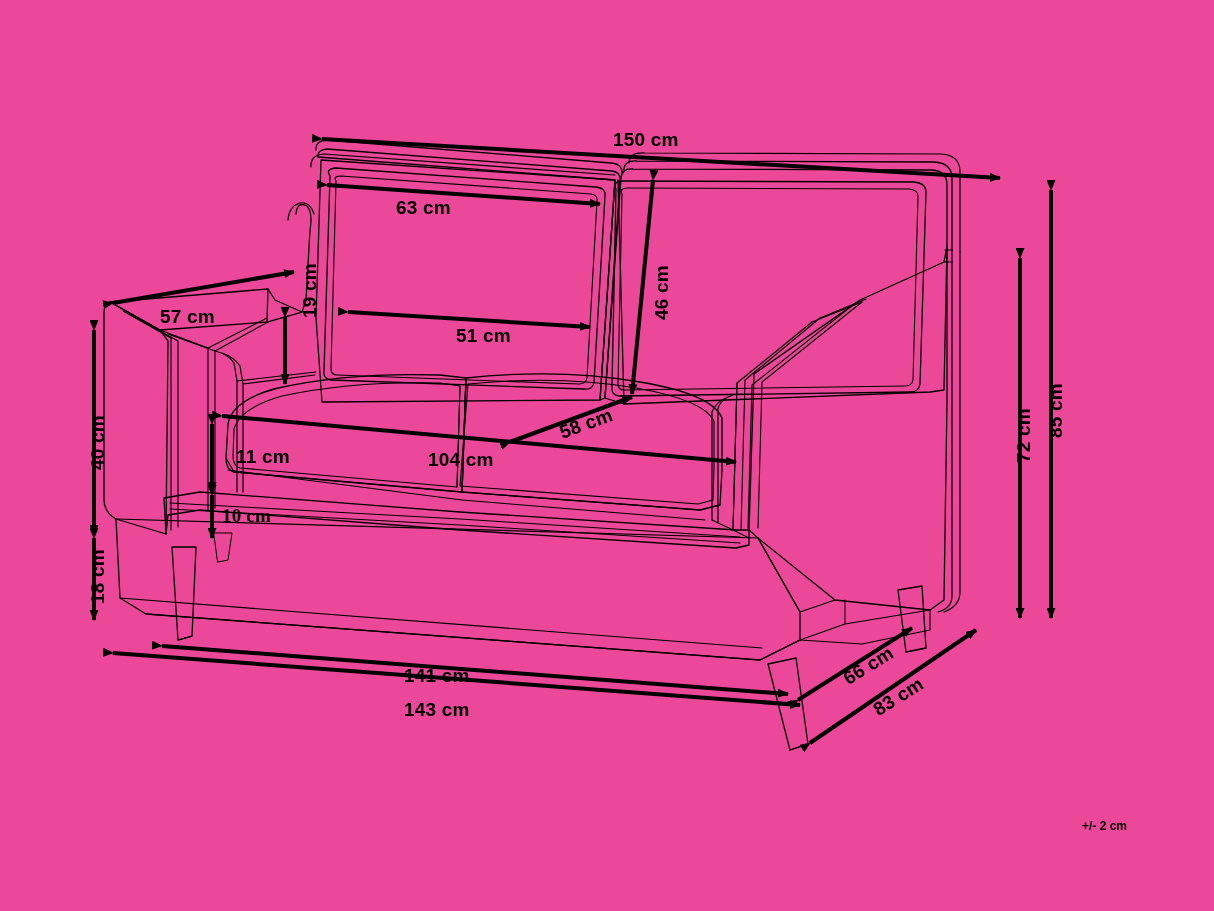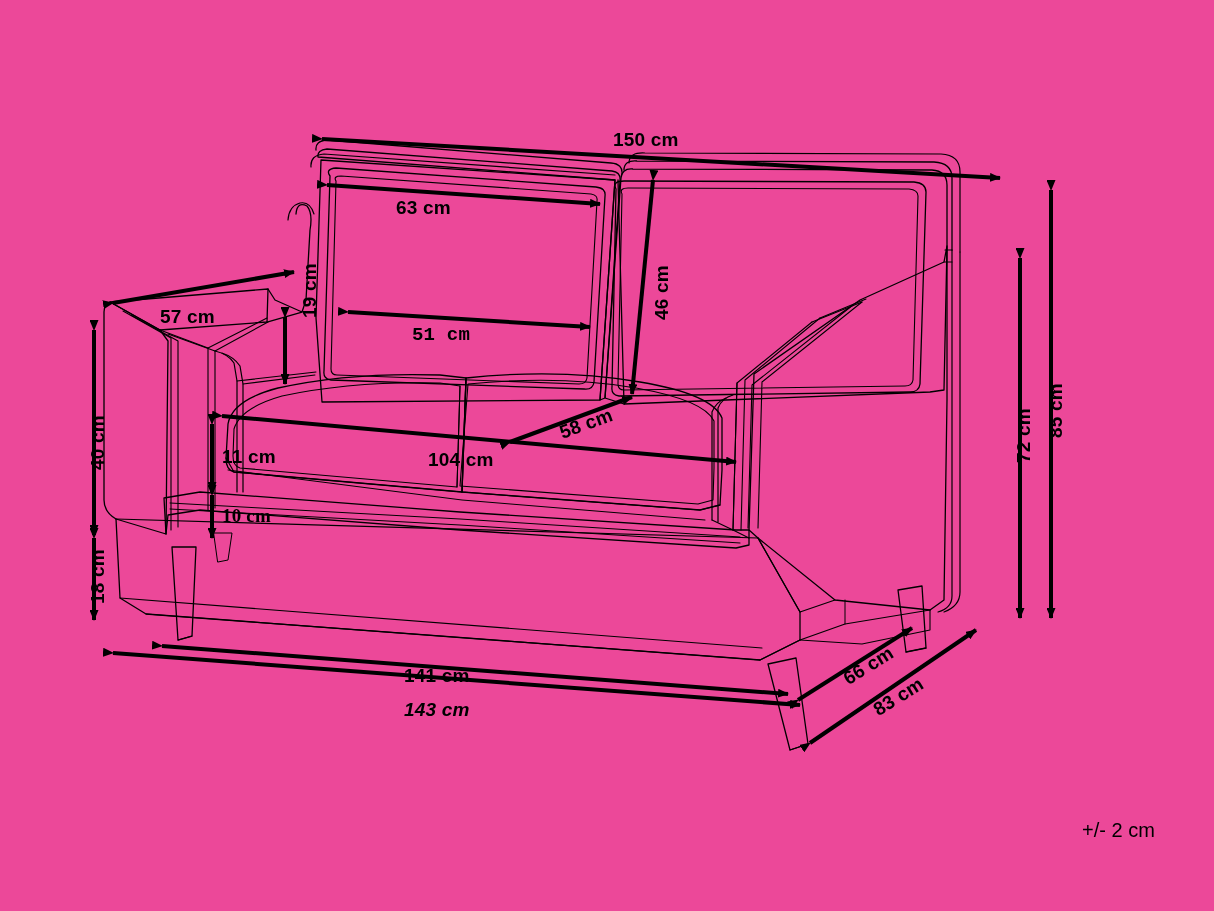--- a/index.html
+++ b/index.html
@@ -213,7 +213,7 @@
 
   <div class="dim-label" style="left:396px; top:198px;">63 cm</div>
 
-  <div class="dim-label" style="left:412px; top:326px;font-family:Liberation Mono, monospace;">51 cm</div>
+  <div class="dim-label" style="left:456px; top:326px;">51 cm</div>
 
   <div class="dim-label rot90" style="left:652px; top:320px;">46 cm</div>
 

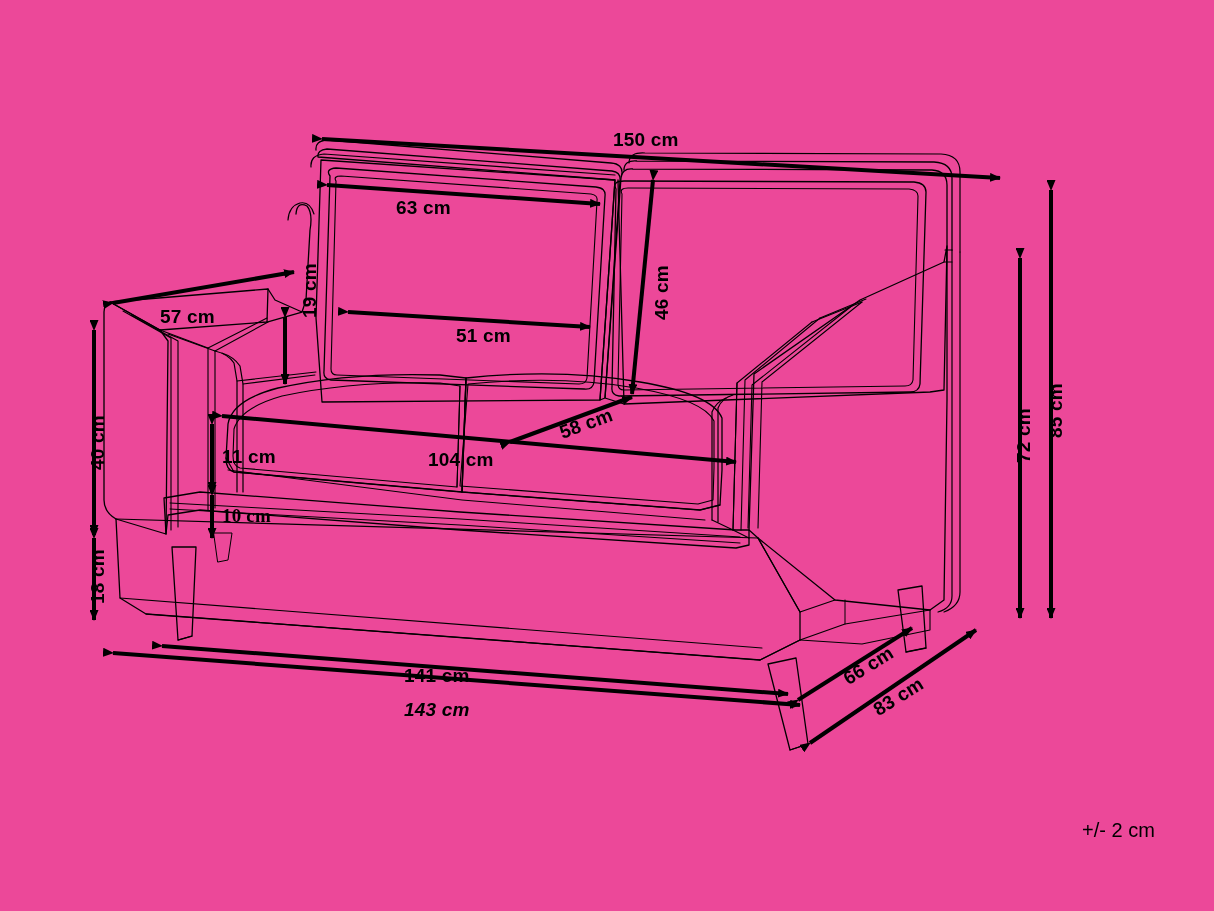--- a/index.html
+++ b/index.html
@@ -221,7 +221,7 @@
 
   <div class="dim-label rot90" style="left:300px; top:318px;">19 cm</div>
 
-  <div class="dim-label" style="left:222px; top:447px;text-align:center;">11 cm</div>
+  <div class="dim-label" style="left:236px; top:447px;text-align:center;">11 cm</div>
 
   <div class="dim-label" style="left:222px; top:506px;font-family:Liberation Serif, serif;">10 cm</div>
 

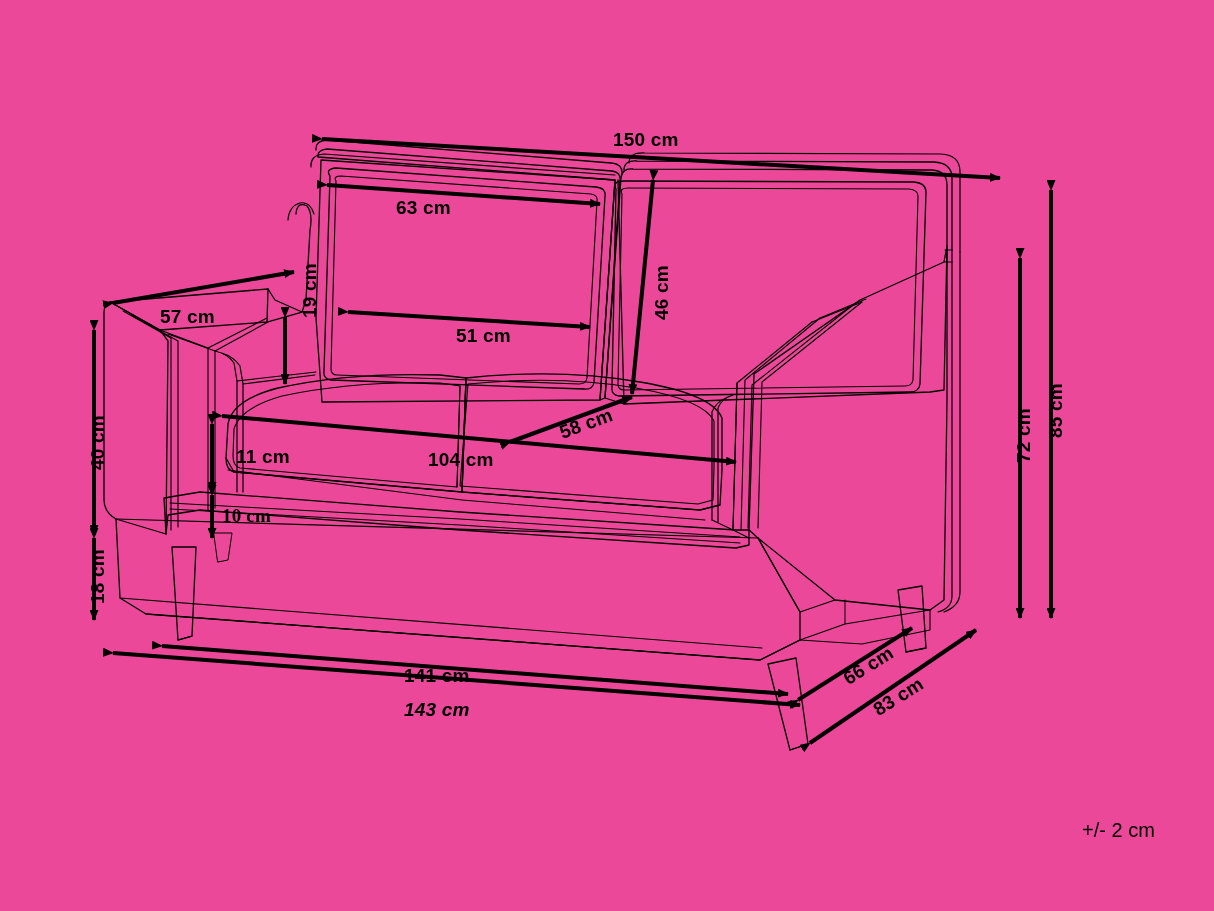--- a/index.html
+++ b/index.html
@@ -239,7 +239,7 @@
 
   <div class="dim-label" style="left:404px; top:666px;">141 cm</div>
 
-  <div class="dim-label" style="left:404px; top:700px;font-style:italic;">143 cm</div>
+  <div class="dim-label" style="left:404px; top:700px;">143 cm</div>
 
   <div class="dim-label" style="left:840px; top:672px; transform:rotate(-32deg); transform-origin:left top;">66 cm</div>
 

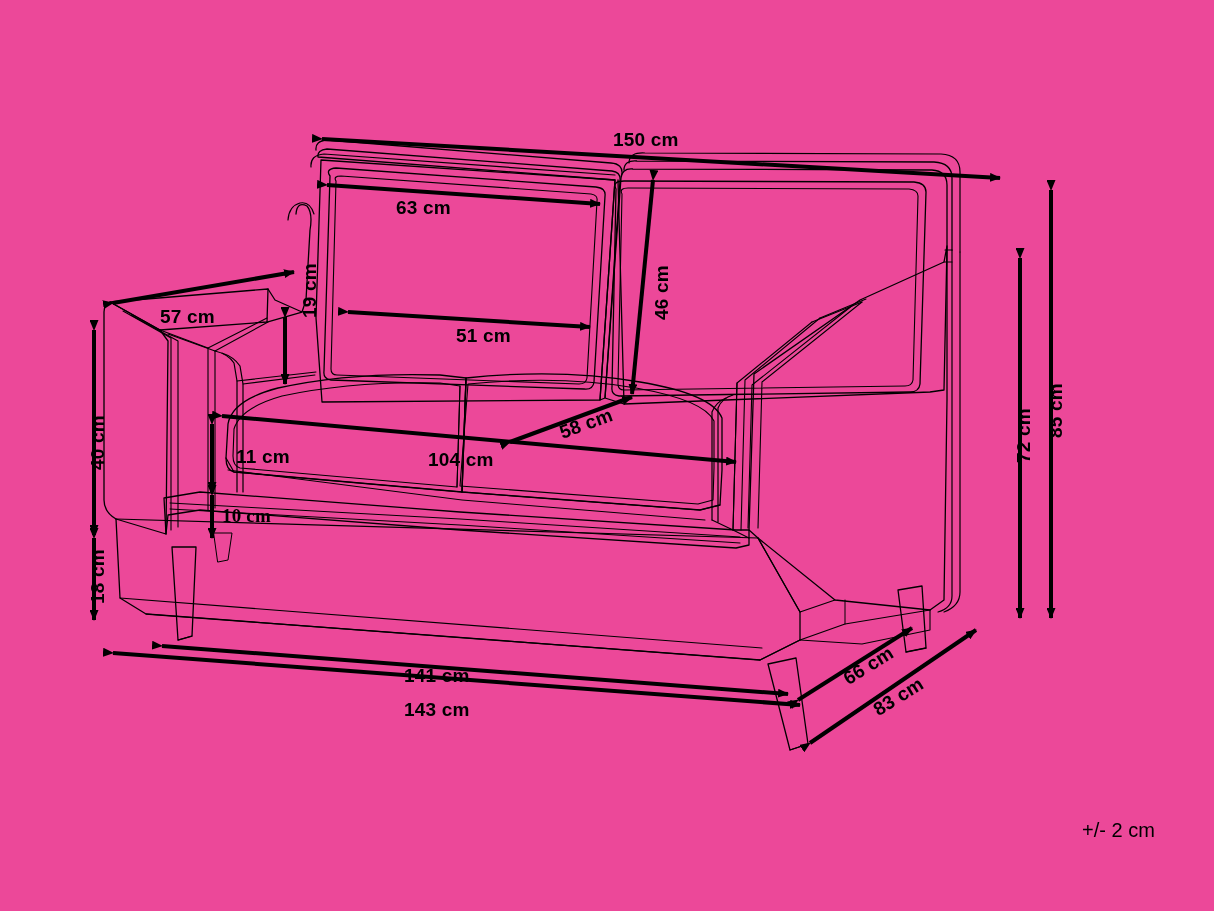--- a/index.html
+++ b/index.html
@@ -36,8 +36,8 @@
   .tol {
     position: absolute;
     font-family: "Liberation Sans", sans-serif;
-    font-weight: normal;
-    font-size: 20px;
+    font-weight: bold;
+    font-size: 12px;
     color: #000000;
     white-space: nowrap;
   }

